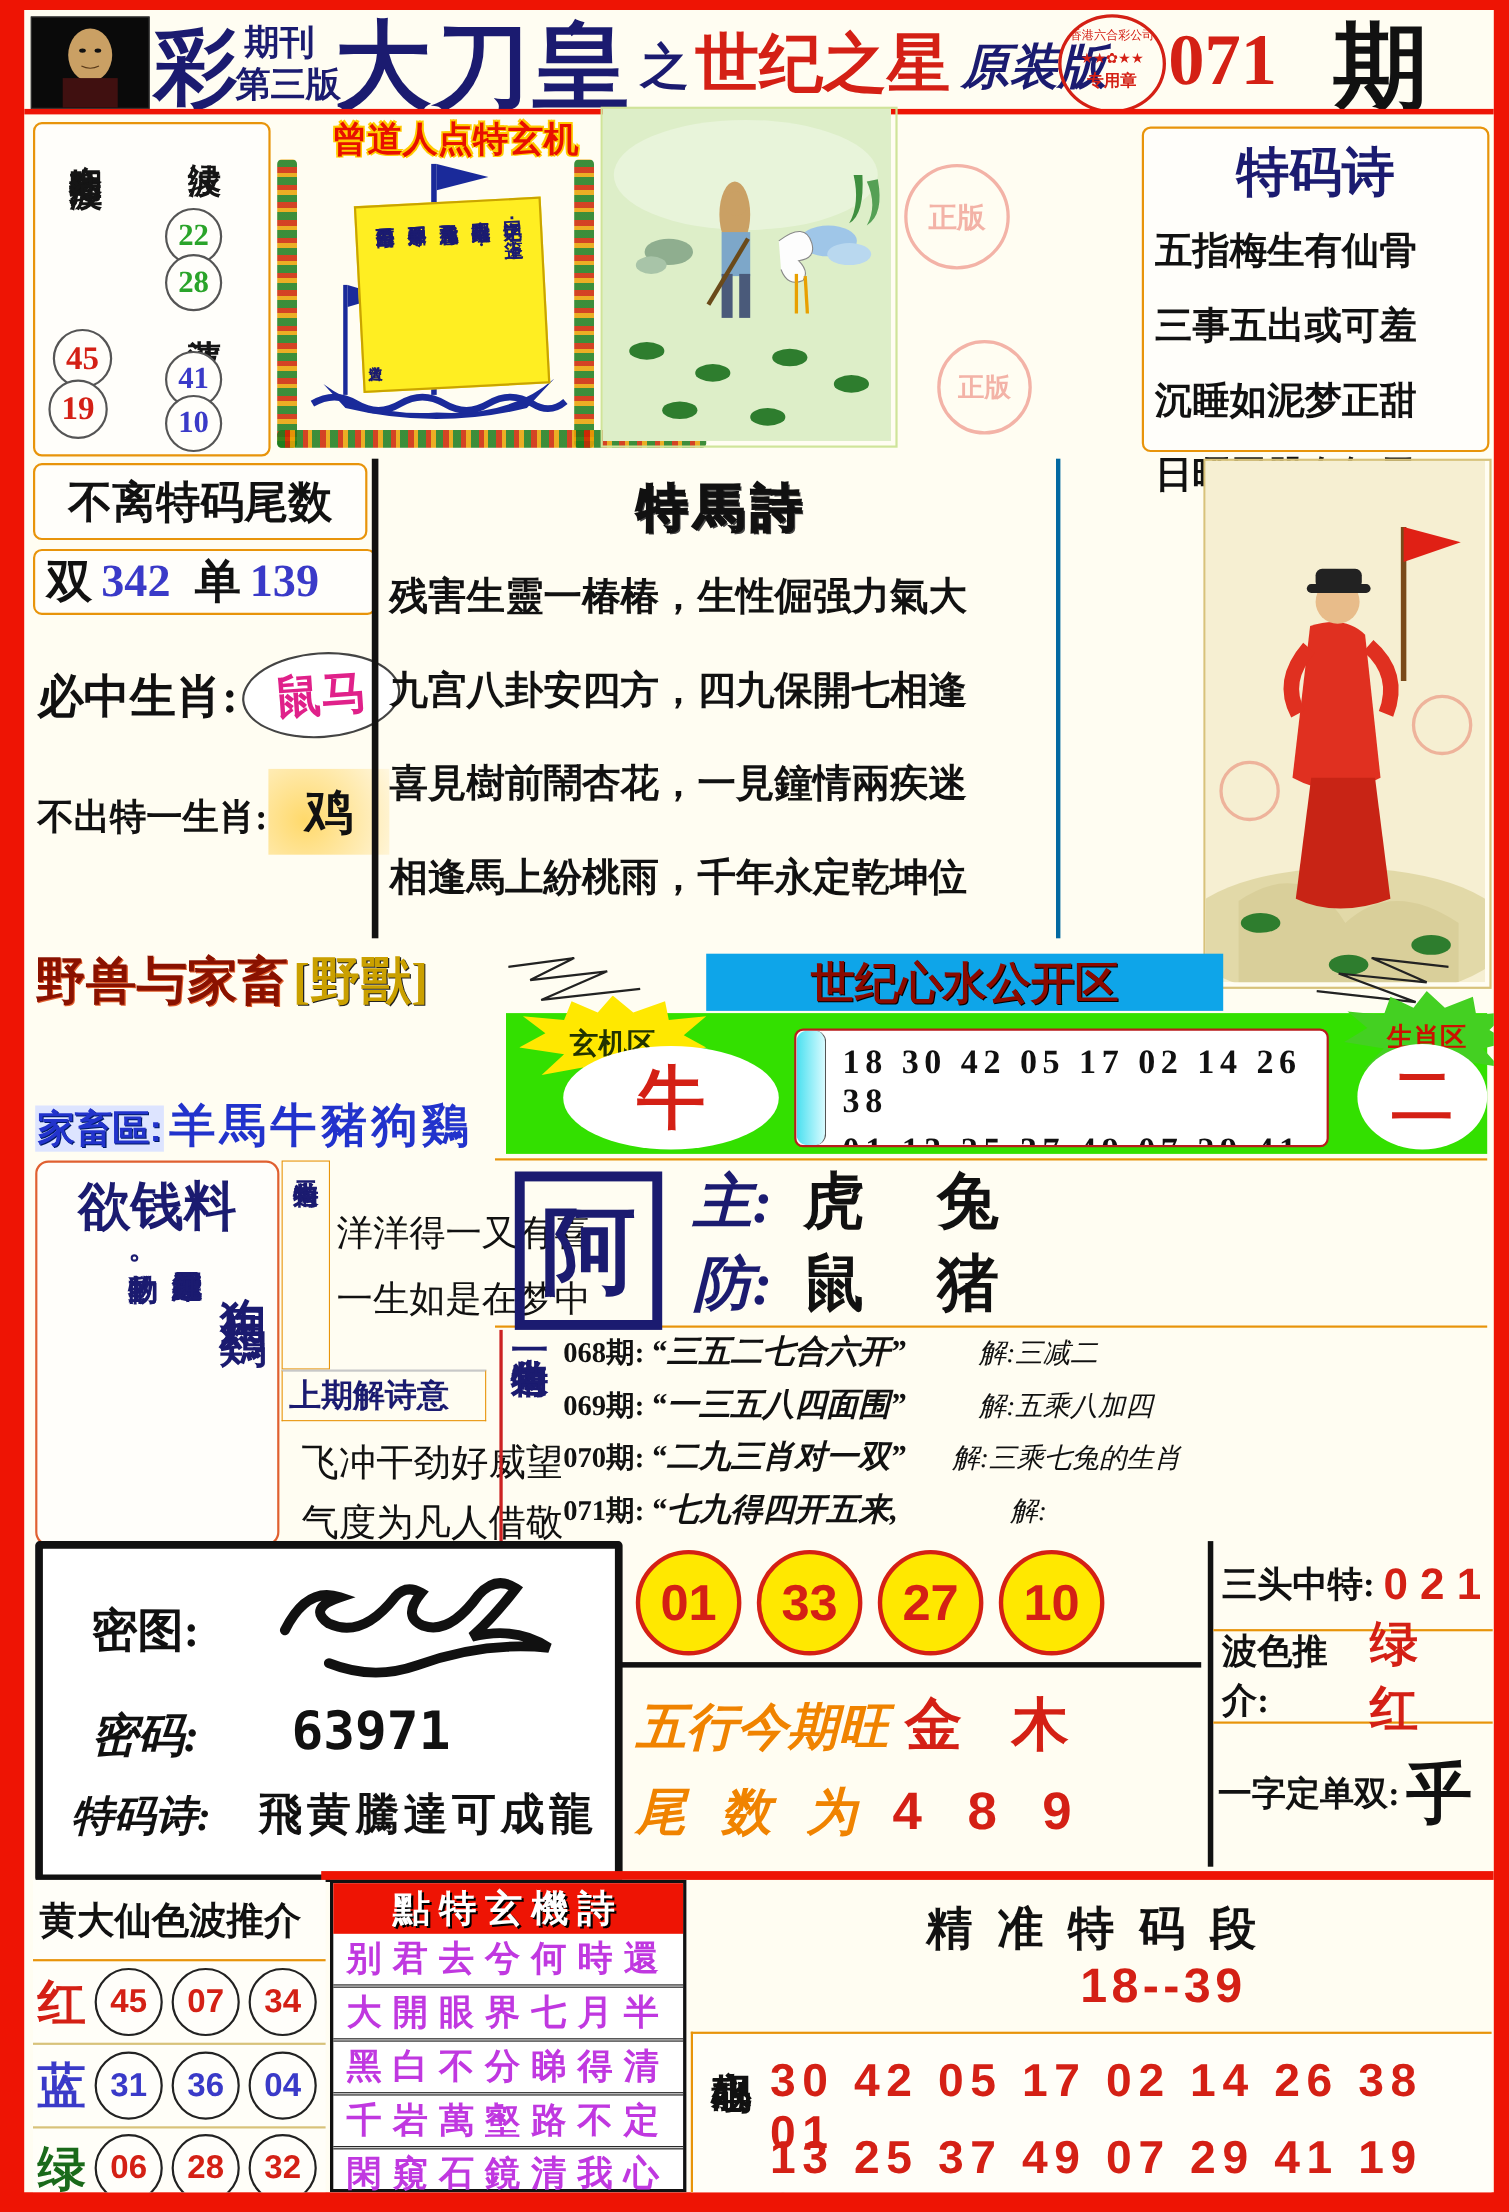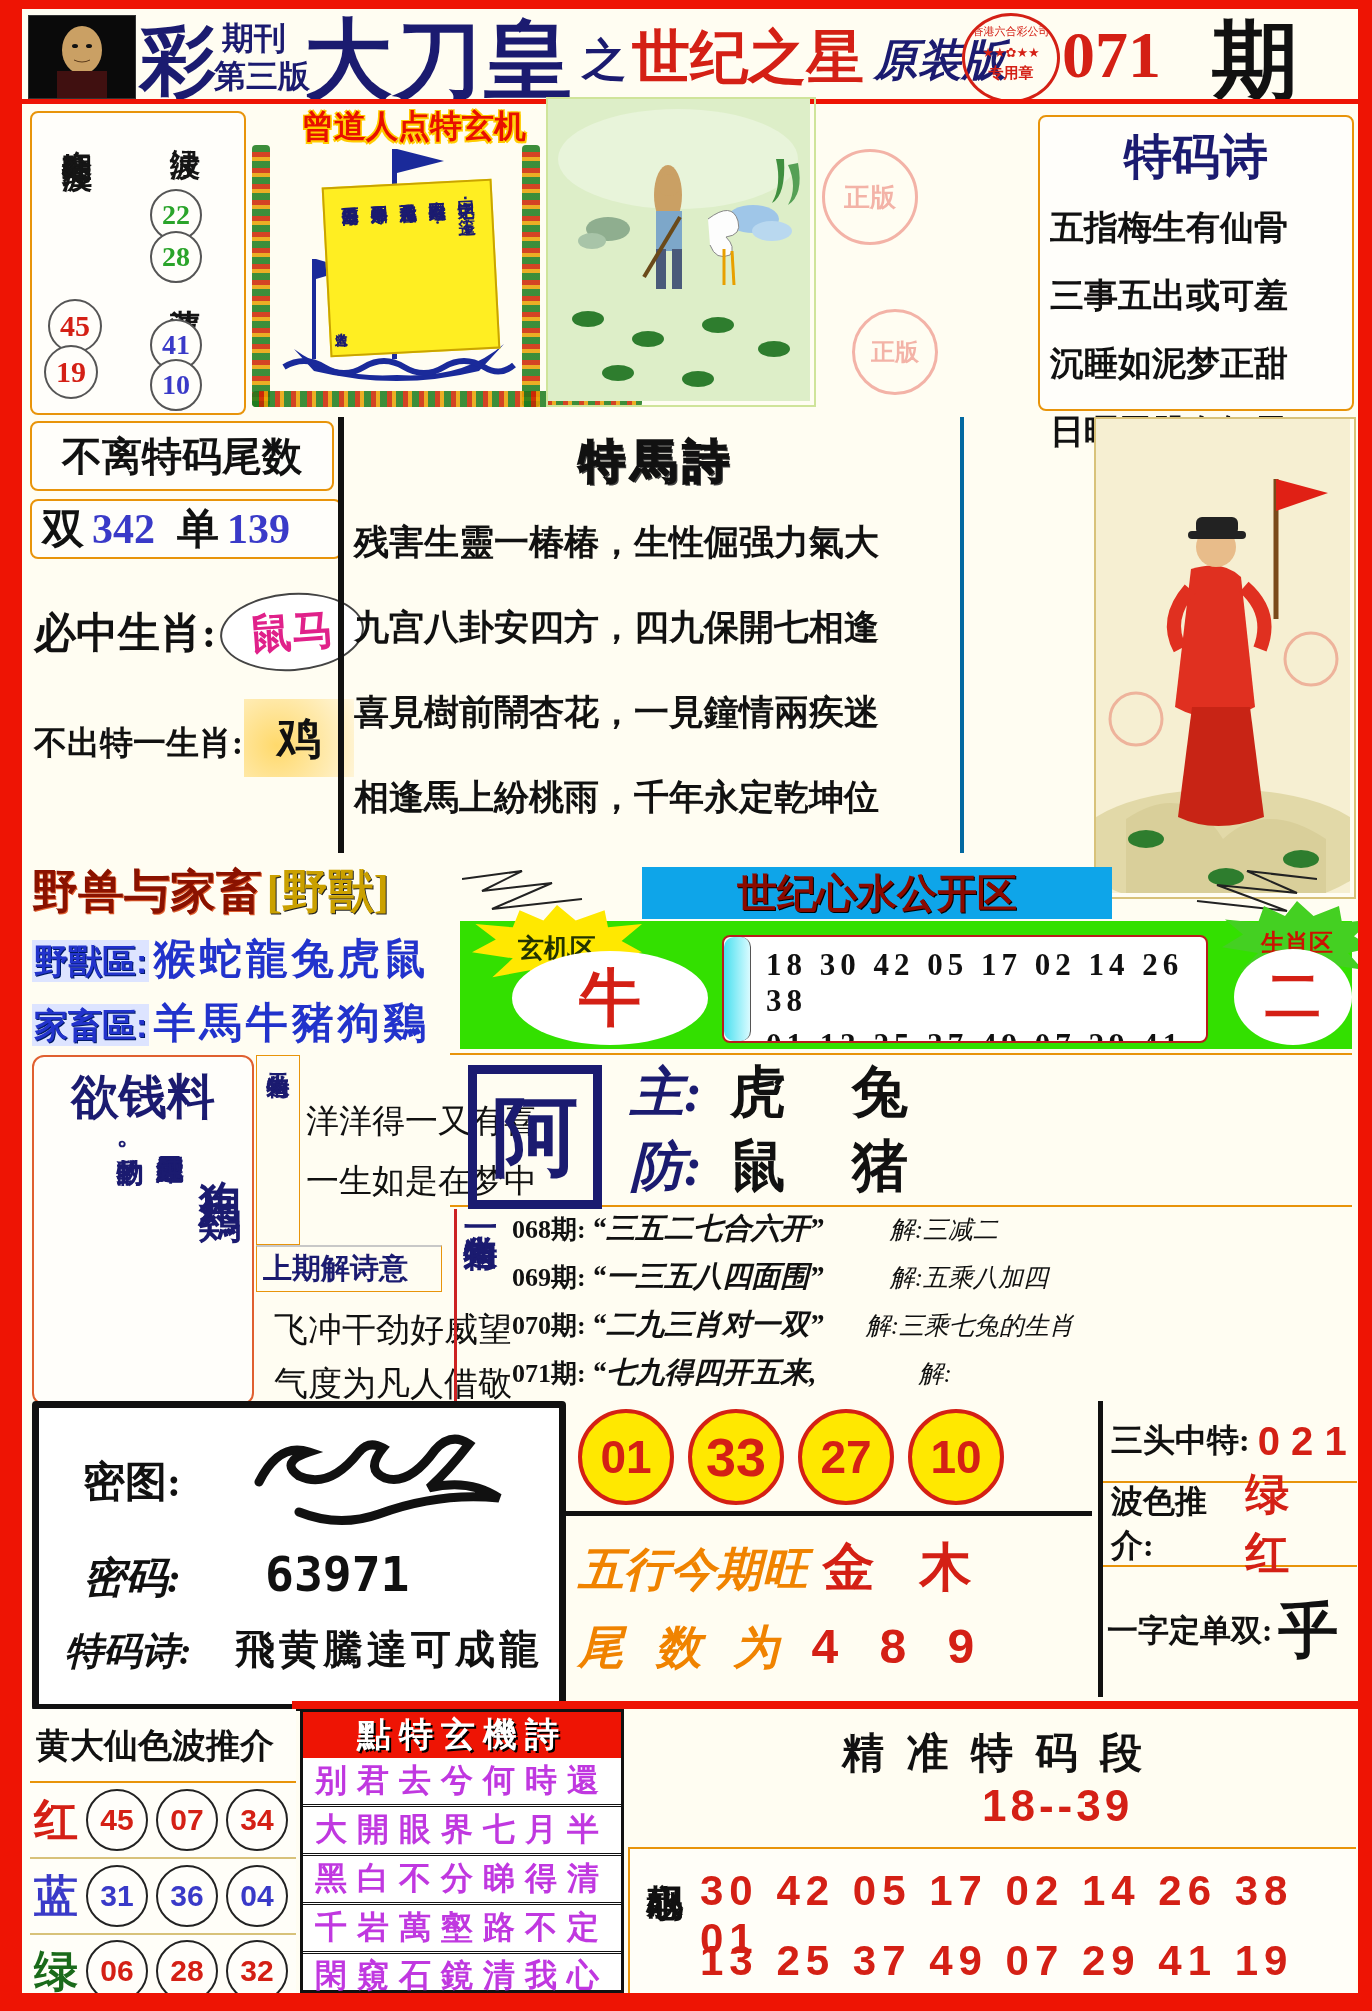--- a/index.html
+++ b/index.html
@@ -206,10 +206,6 @@
     <span class="b serif" style="font-size:46px;color:#8a1200;text-shadow:1px 1px 0 #e06030;">野兽与家畜</span>
     <span class="b serif" style="font-size:46px;color:#caa000;text-shadow:1px 1px 0 #222;">[野獸]</span>
   </div>
-  <div class="abs" style="left:10px;top:922px;">
-    <span class="b" style="font-size:34px;color:#2233cc;background:#dde4ff;padding:2px 2px;text-shadow:1px 1px 0 #001a66;">野獸區:</span>
-    <span class="b serif" style="font-size:42px;color:#2233cc;letter-spacing:4px;">猴蛇龍兔虎鼠</span>
-  </div>
   <div class="abs" style="left:10px;top:986px;">
     <span class="b" style="font-size:34px;color:#2233cc;background:#dde4ff;padding:2px 2px;text-shadow:1px 1px 0 #001a66;">家畜區:</span>
     <span class="b serif" style="font-size:42px;color:#2233cc;letter-spacing:4px;">羊馬牛豬狗鷄</span>

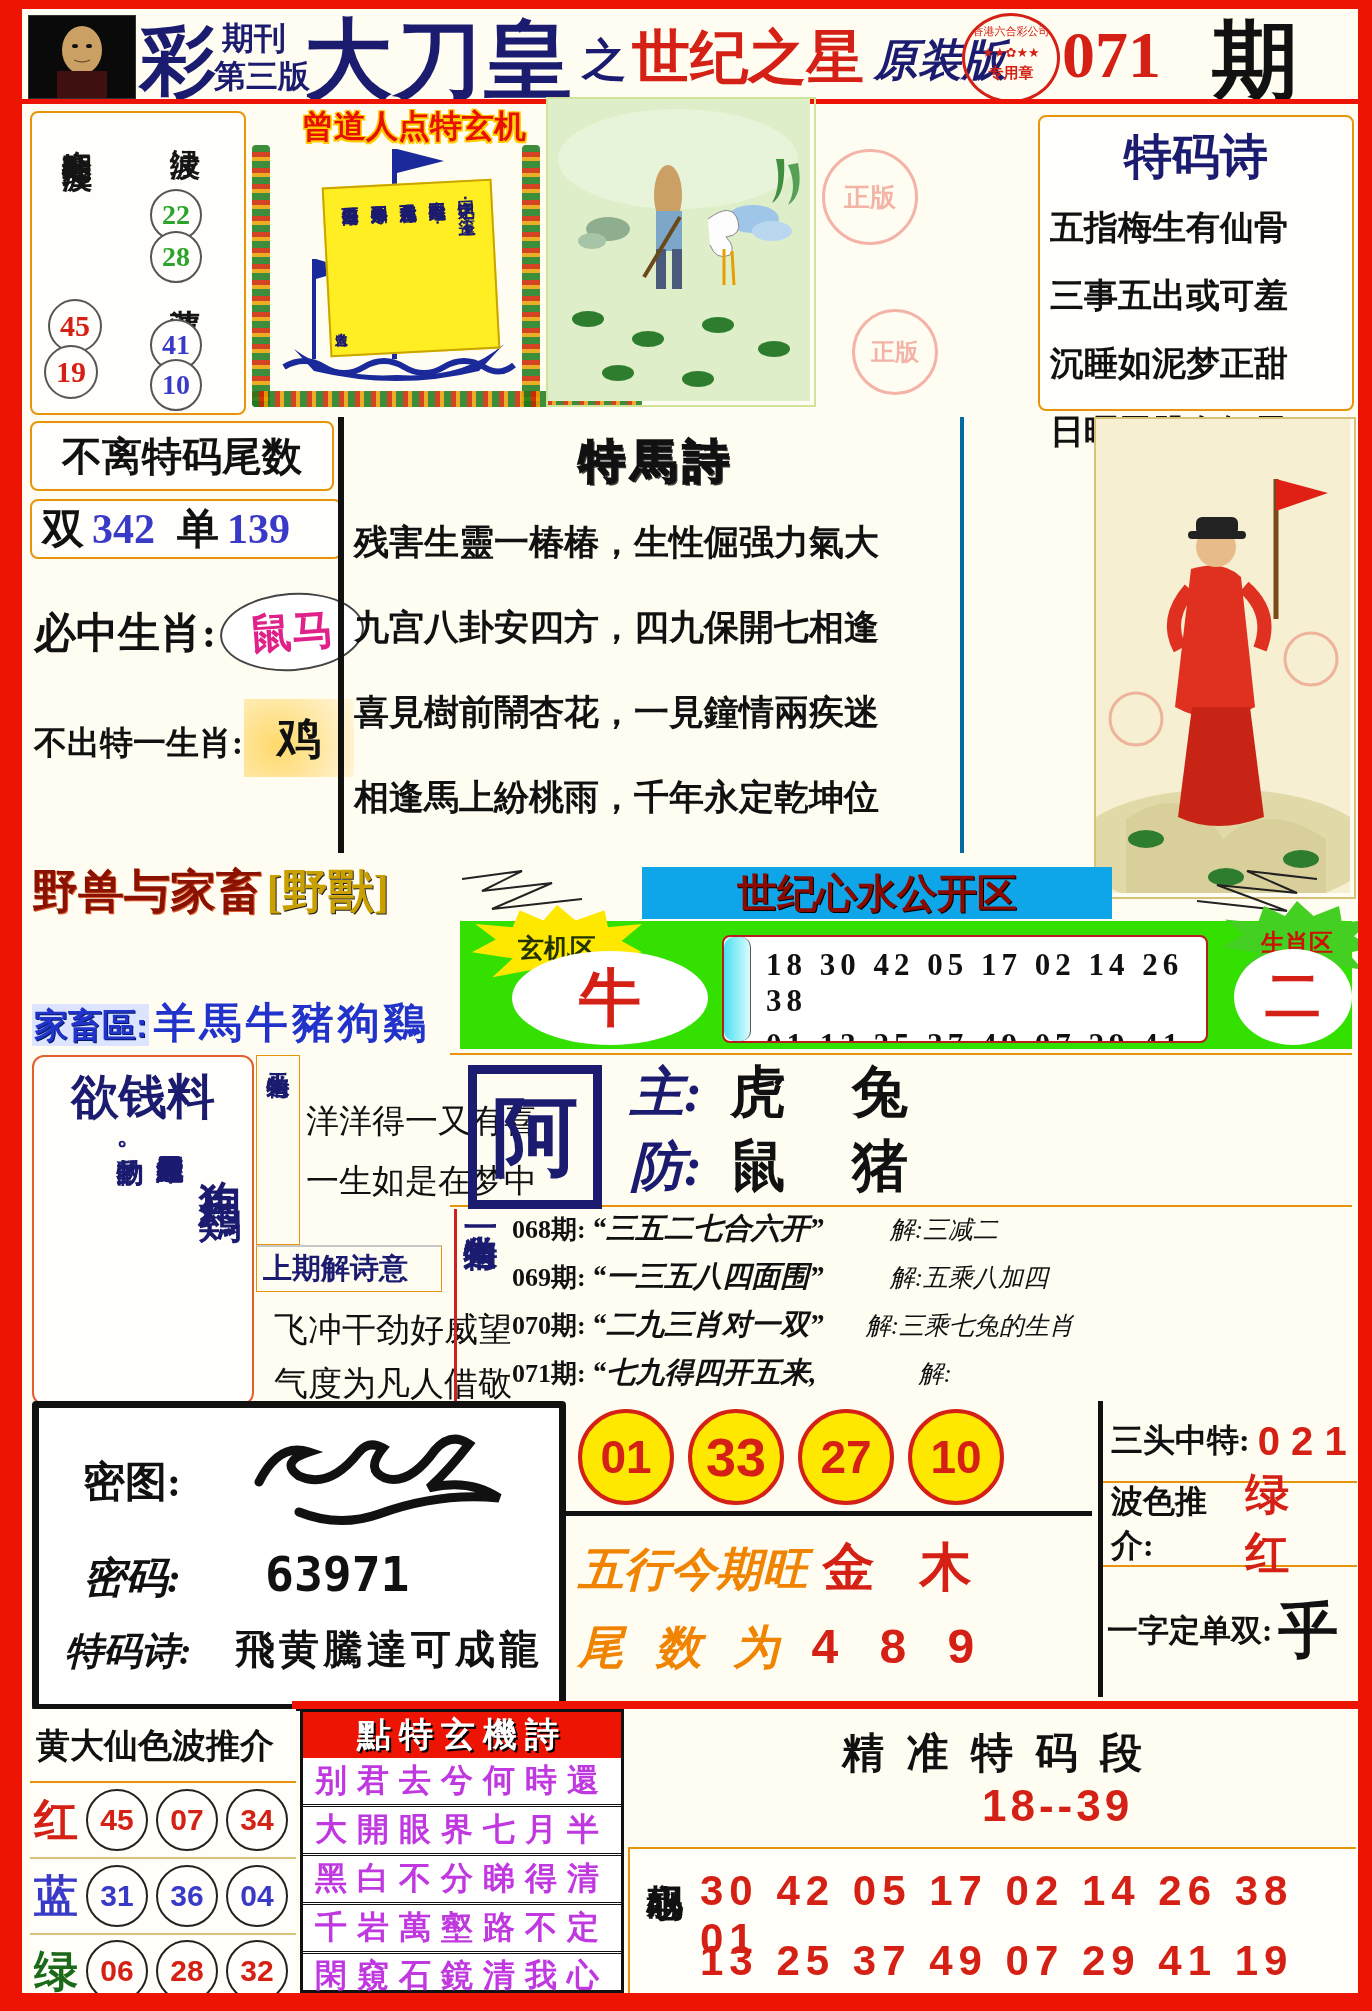--- a/index.html
+++ b/index.html
@@ -310,7 +310,7 @@
       <span class="red b" style="font-size:46px;">01</span>
       </div>
     <div class="circ" style="width:88px;height:88px;background:#ffe800;border:4px solid #d42015;">
-      <span class="red b" style="font-size:54px;">33</span>
+      <span class="red b" style="font-size:46px;">33</span>
       </div>
     <div class="circ" style="width:88px;height:88px;background:#ffe800;border:4px solid #d42015;">
       <span class="red b" style="font-size:46px;">27</span>

